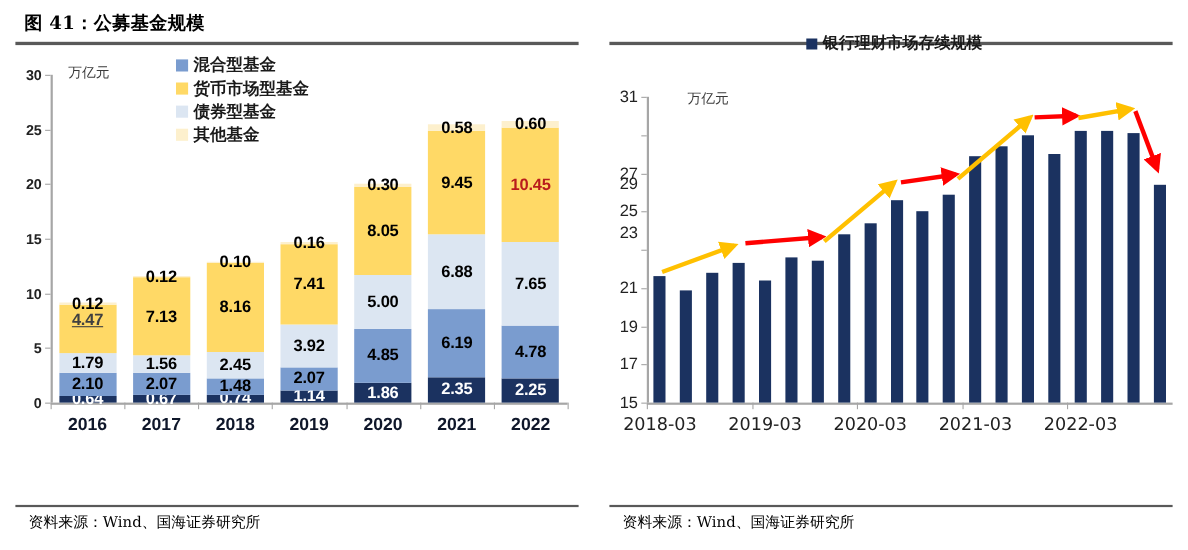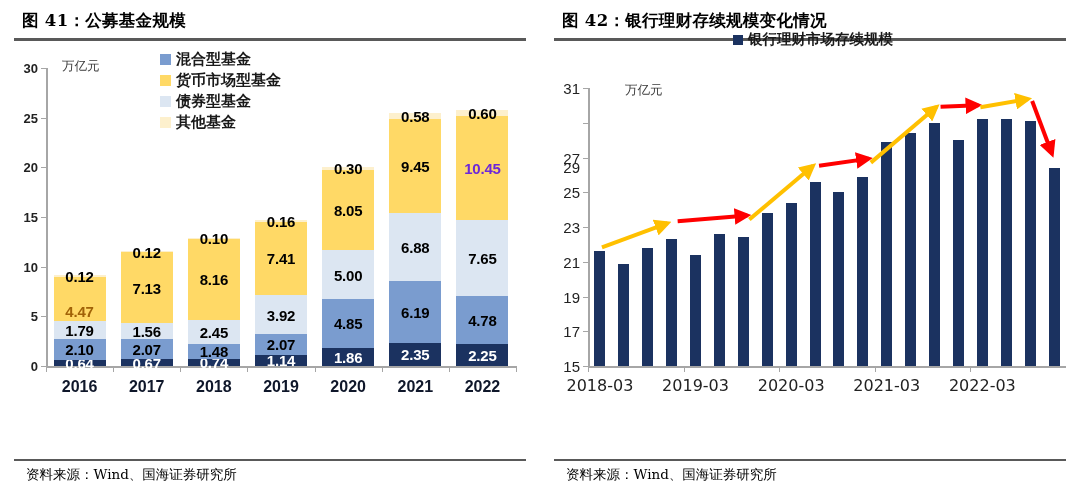--- a/index.html
+++ b/index.html
@@ -224,7 +224,6 @@
   </div>
 
   <div class="panel panel-right">
-    <div class="fig-title">图 42：银行理财存续规模变化情况</div>
     <div class="title-rule"></div>
 
     <div class="unit-label" style="left:85px;top:82px;">万亿元</div>

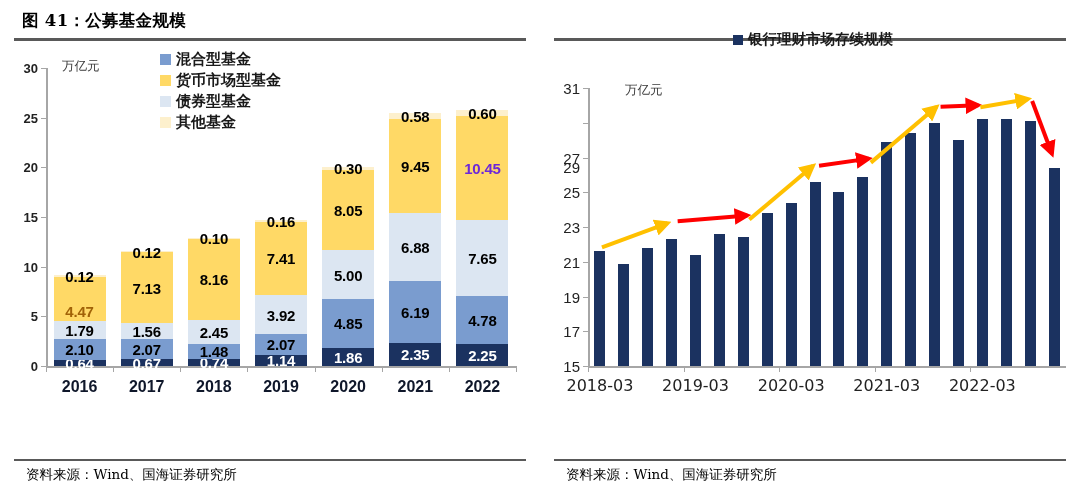--- a/index.html
+++ b/index.html
@@ -210,7 +210,7 @@
           <div class="seg" style="bottom: 69.8313px; height: 75.99px; background: rgb(220, 230, 242);"></div>
           <div class="seg-lbl" style="bottom: 107.826px; color: rgb(0, 0, 0); transform: translate(-50%, 50%); text-align: right;">7.65</div>
           <div class="seg" style="bottom: 145.821px; height: 103.803px; background: rgb(255, 217, 102);"></div>
-          <div class="seg-lbl" style="bottom: 197.723px; color: #6d28d9; transform: translate(-50%, 50%);">10.45</div>
+          <div class="seg-lbl" style="bottom: 197.723px; color: #b91c1c; transform: translate(-50%, 50%);">10.45</div>
           <div class="seg" style="bottom: 249.625px; height: 5.96px; background: rgb(253, 240, 205);"></div>
           <div class="seg-lbl" style="bottom: 252.605px; color: rgb(0, 0, 0); transform: translate(-50%, 50%);">0.60</div>
         </div>

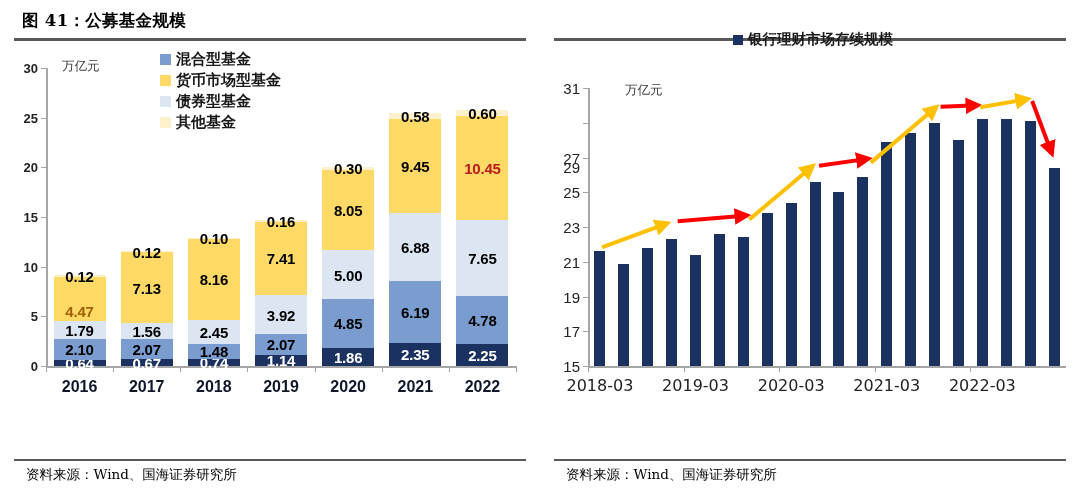--- a/index.html
+++ b/index.html
@@ -245,7 +245,7 @@
         <div class="tick" style="left: -5px; top: 173.75px;"></div>
         <div class="ytick-label" style="left: -42px; width: 34px; top: 173.75px; font-weight: normal; font-size: 15px;">21</div>
         <div class="tick" style="left: -5px; top: 139px;"></div>
-        <div class="ytick-label" style="left: -42px; width: 34px; top: 139px; font-weight: normal; font-size: 15px;">23</div>
+        <div class="ytick-label" style="left: -42px; width: 34px; top: 124px; font-weight: normal; font-size: 15px;">23</div>
         <div class="tick" style="left: -5px; top: 104.25px;"></div>
         <div class="ytick-label" style="left: -42px; width: 34px; top: 104.25px; font-weight: normal; font-size: 15px;">25</div>
         <div class="tick" style="left: -5px; top: 69.5px;"></div>

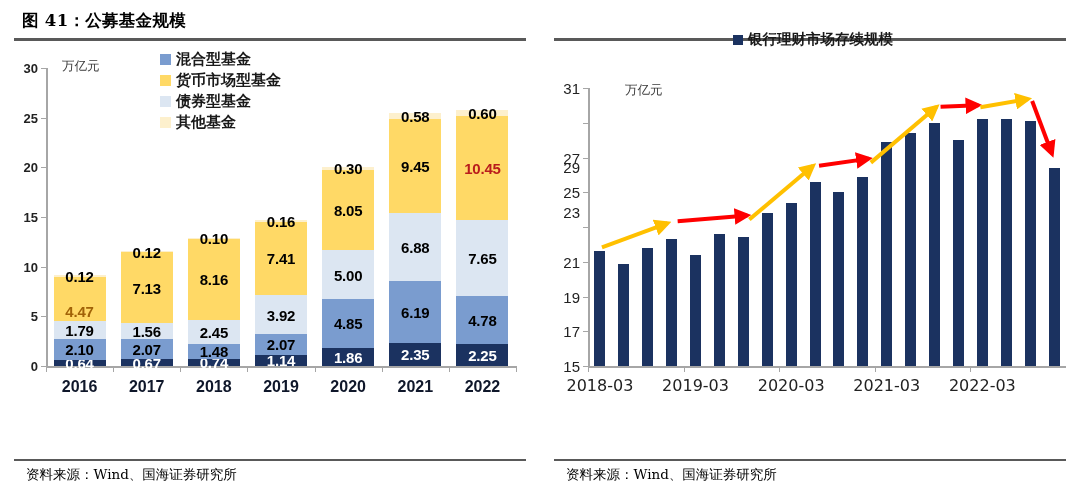--- a/index.html
+++ b/index.html
@@ -126,7 +126,7 @@
           <div class="seg" style="bottom: 27.2173px; height: 17.7807px; background: rgb(220, 230, 242);"></div>
           <div class="seg-lbl" style="bottom: 36.1077px; color: rgb(0, 0, 0); transform: translate(-50%, 50%); text-align: center;">1.79</div>
           <div class="seg" style="bottom: 44.998px; height: 44.402px; background: rgb(255, 217, 102);"></div>
-          <div class="seg-lbl" style="bottom: 55px; color: #a16207; transform: translate(-50%, 50%);">4.47</div>
+          <div class="seg-lbl" style="bottom: 75px; color: #404040; transform: translate(-50%, 50%); text-decoration: underline;">4.47</div>
           <div class="seg" style="bottom: 89.4px; height: 1.192px; background: rgb(253, 240, 205);"></div>
           <div class="seg-lbl" style="bottom: 89.996px; color: rgb(0, 0, 0); transform: translate(-50%, 50%);">0.12</div>
         </div>

